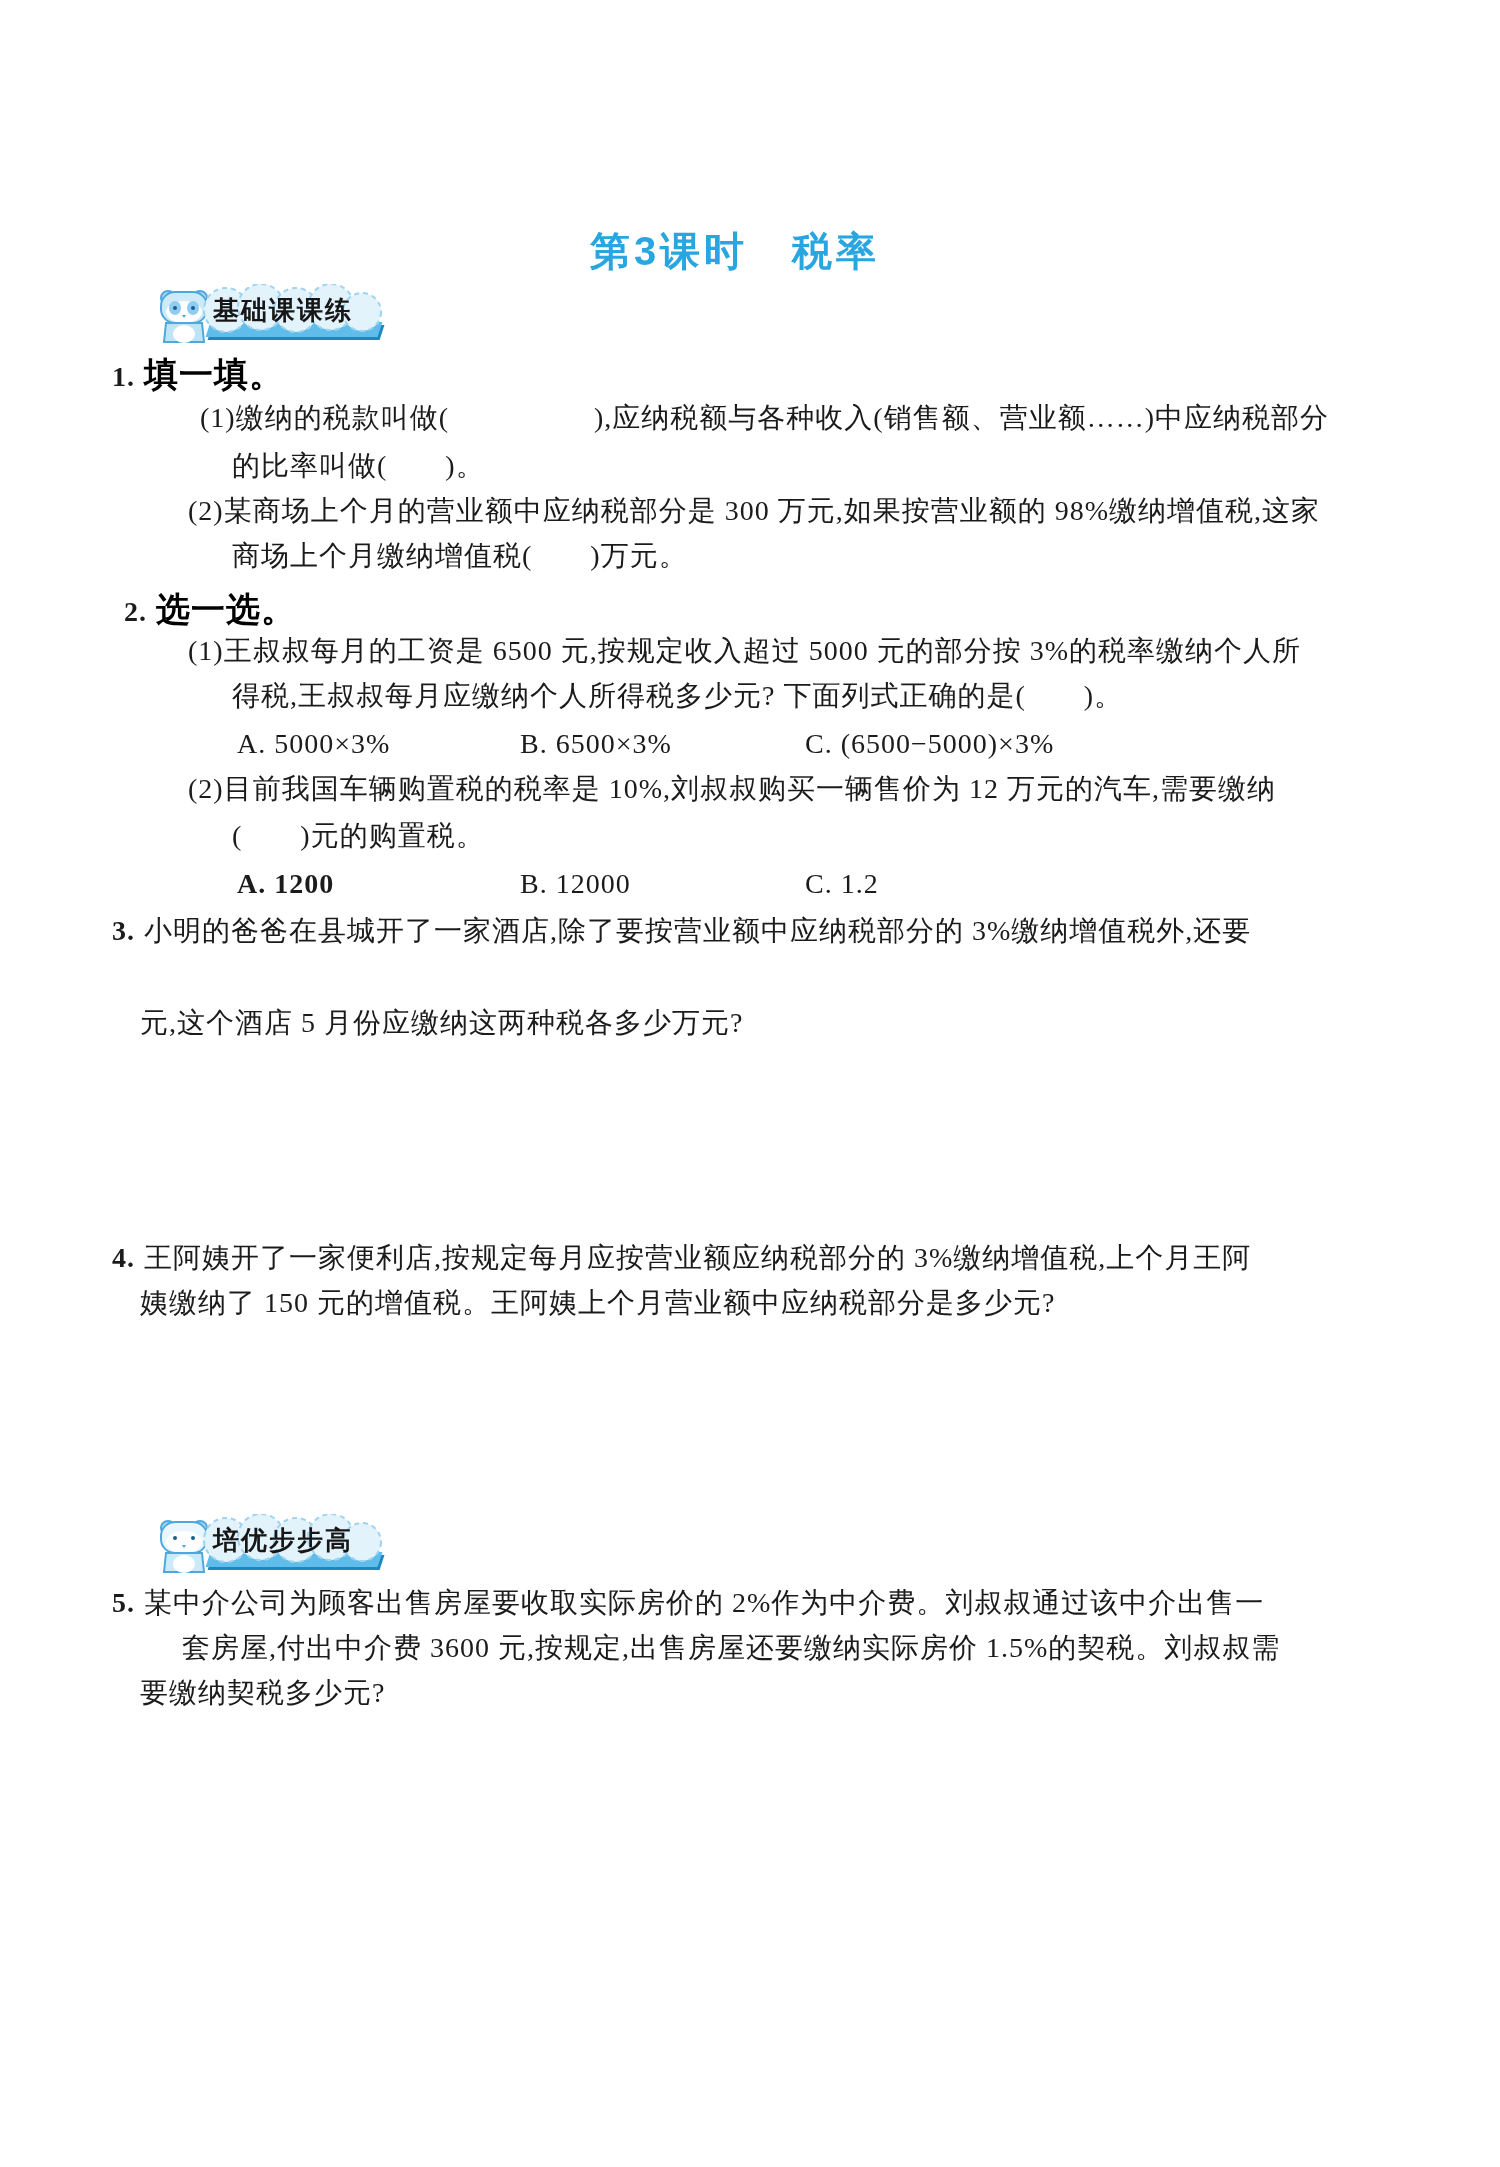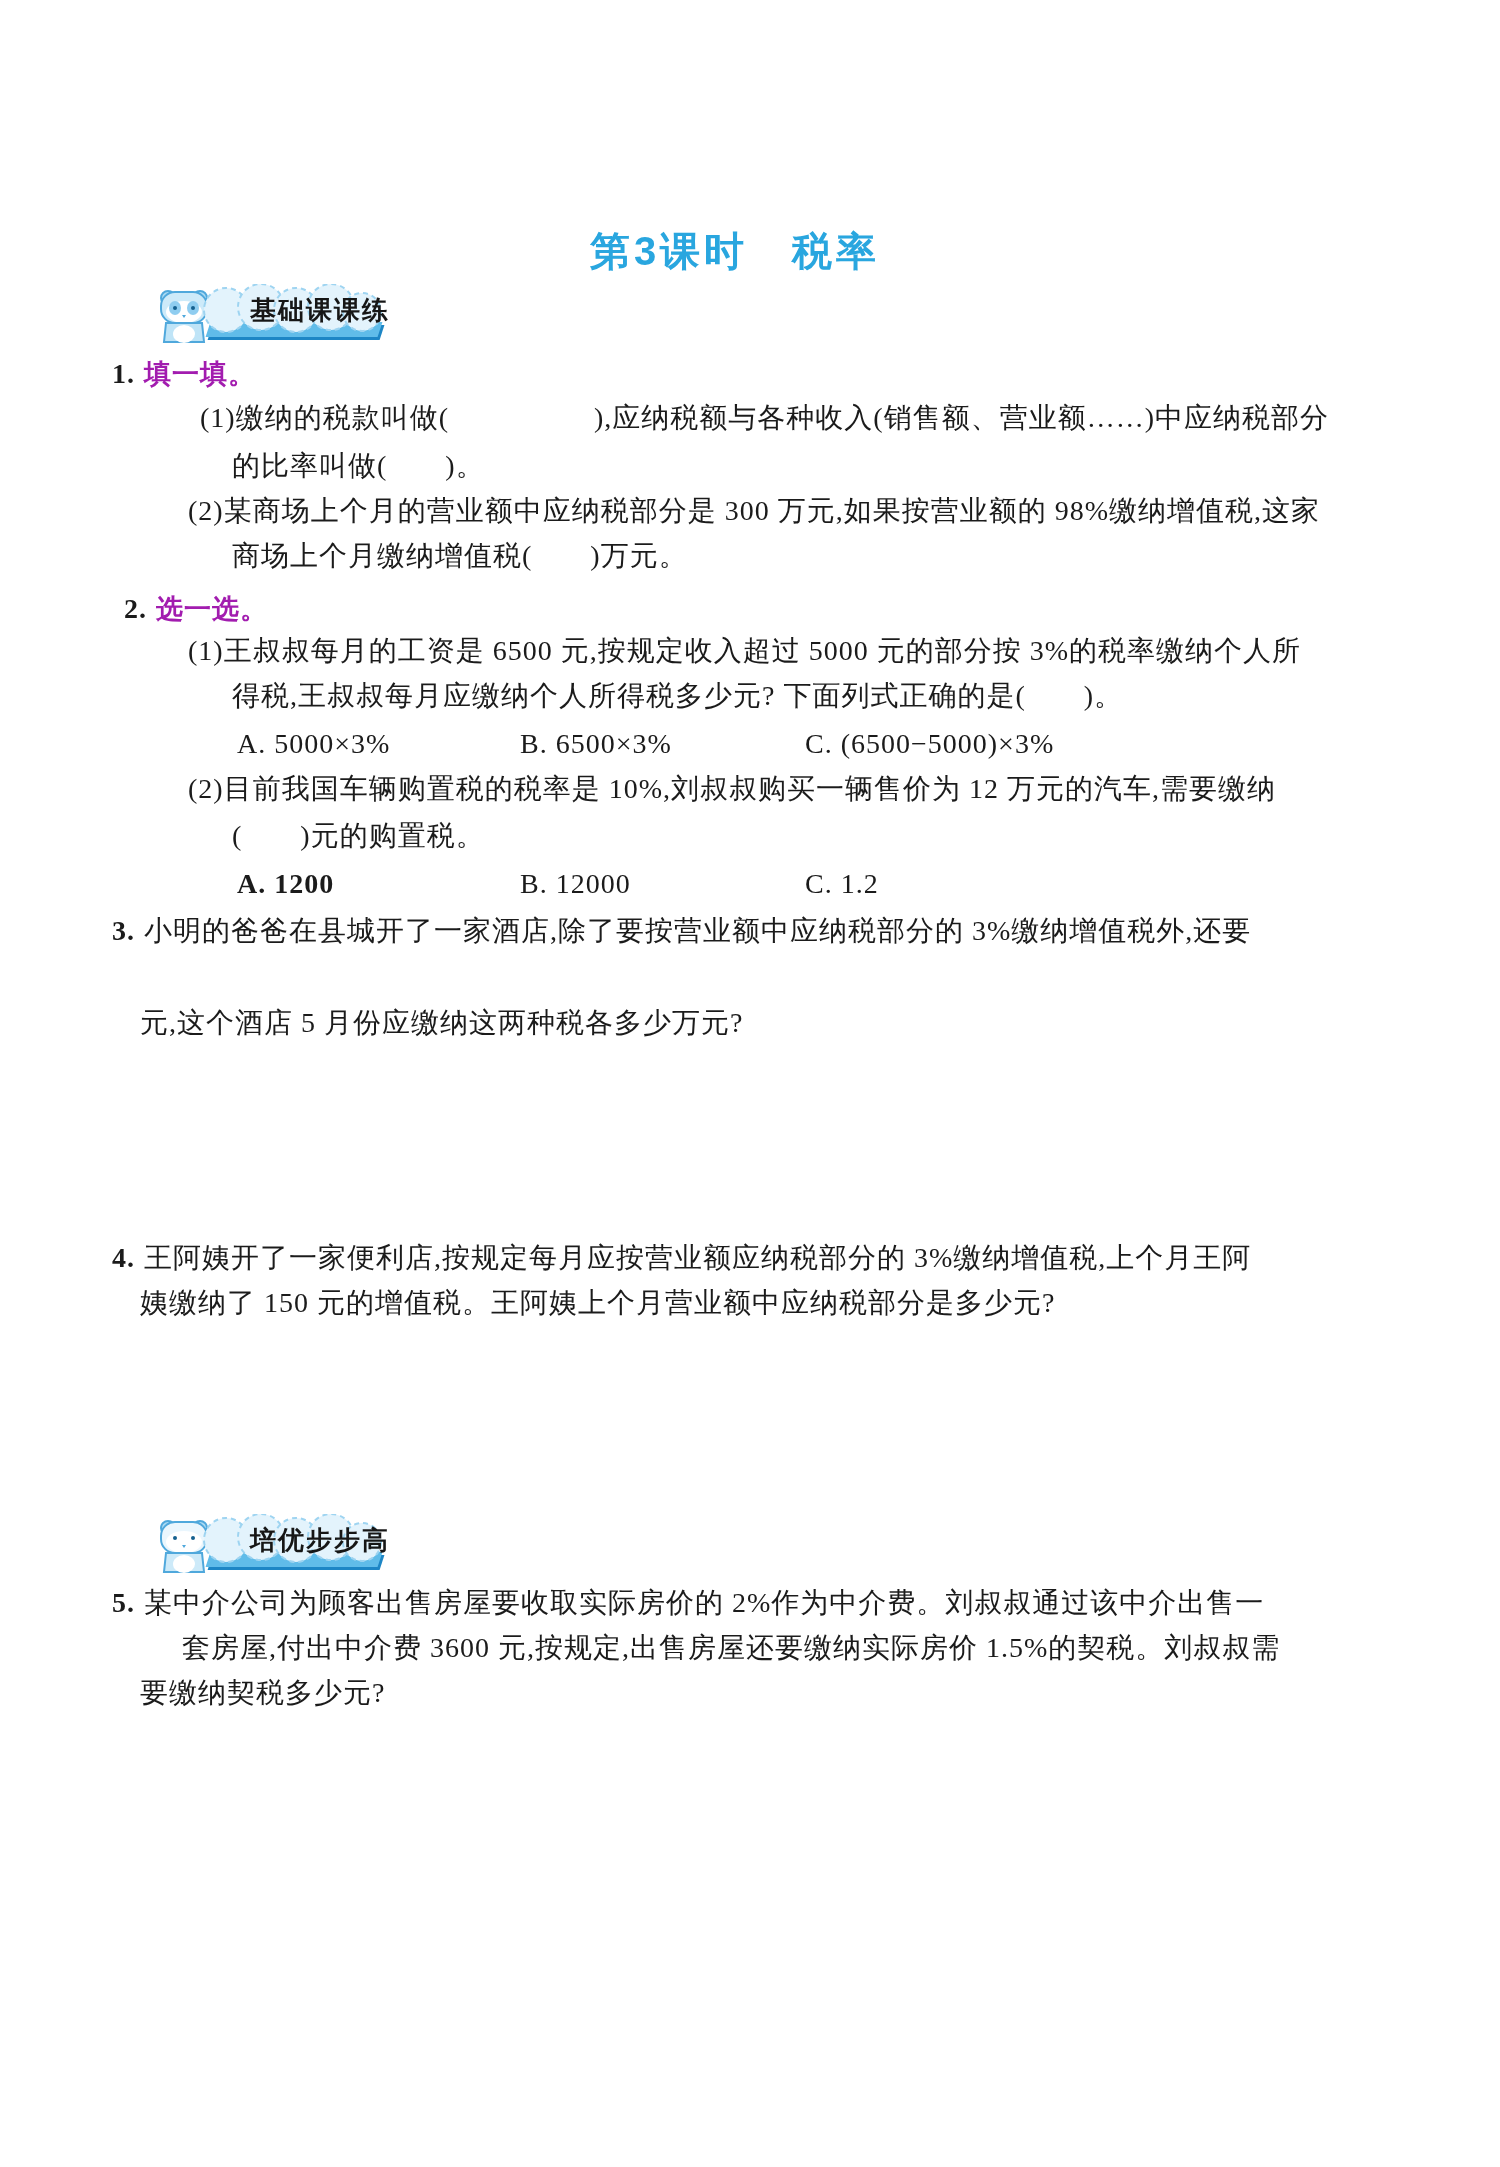--- a/index.html
+++ b/index.html
@@ -65,9 +65,9 @@
   }
   .badge .badge-label{
     position:absolute;
-    left:72px; top:7px;
+    left:55px; top:7px;
     width:160px;
-    text-align:right;
+    text-align:left;
     font-family:"Liberation Sans", sans-serif;
     font-weight:bold;
     font-size:26px;

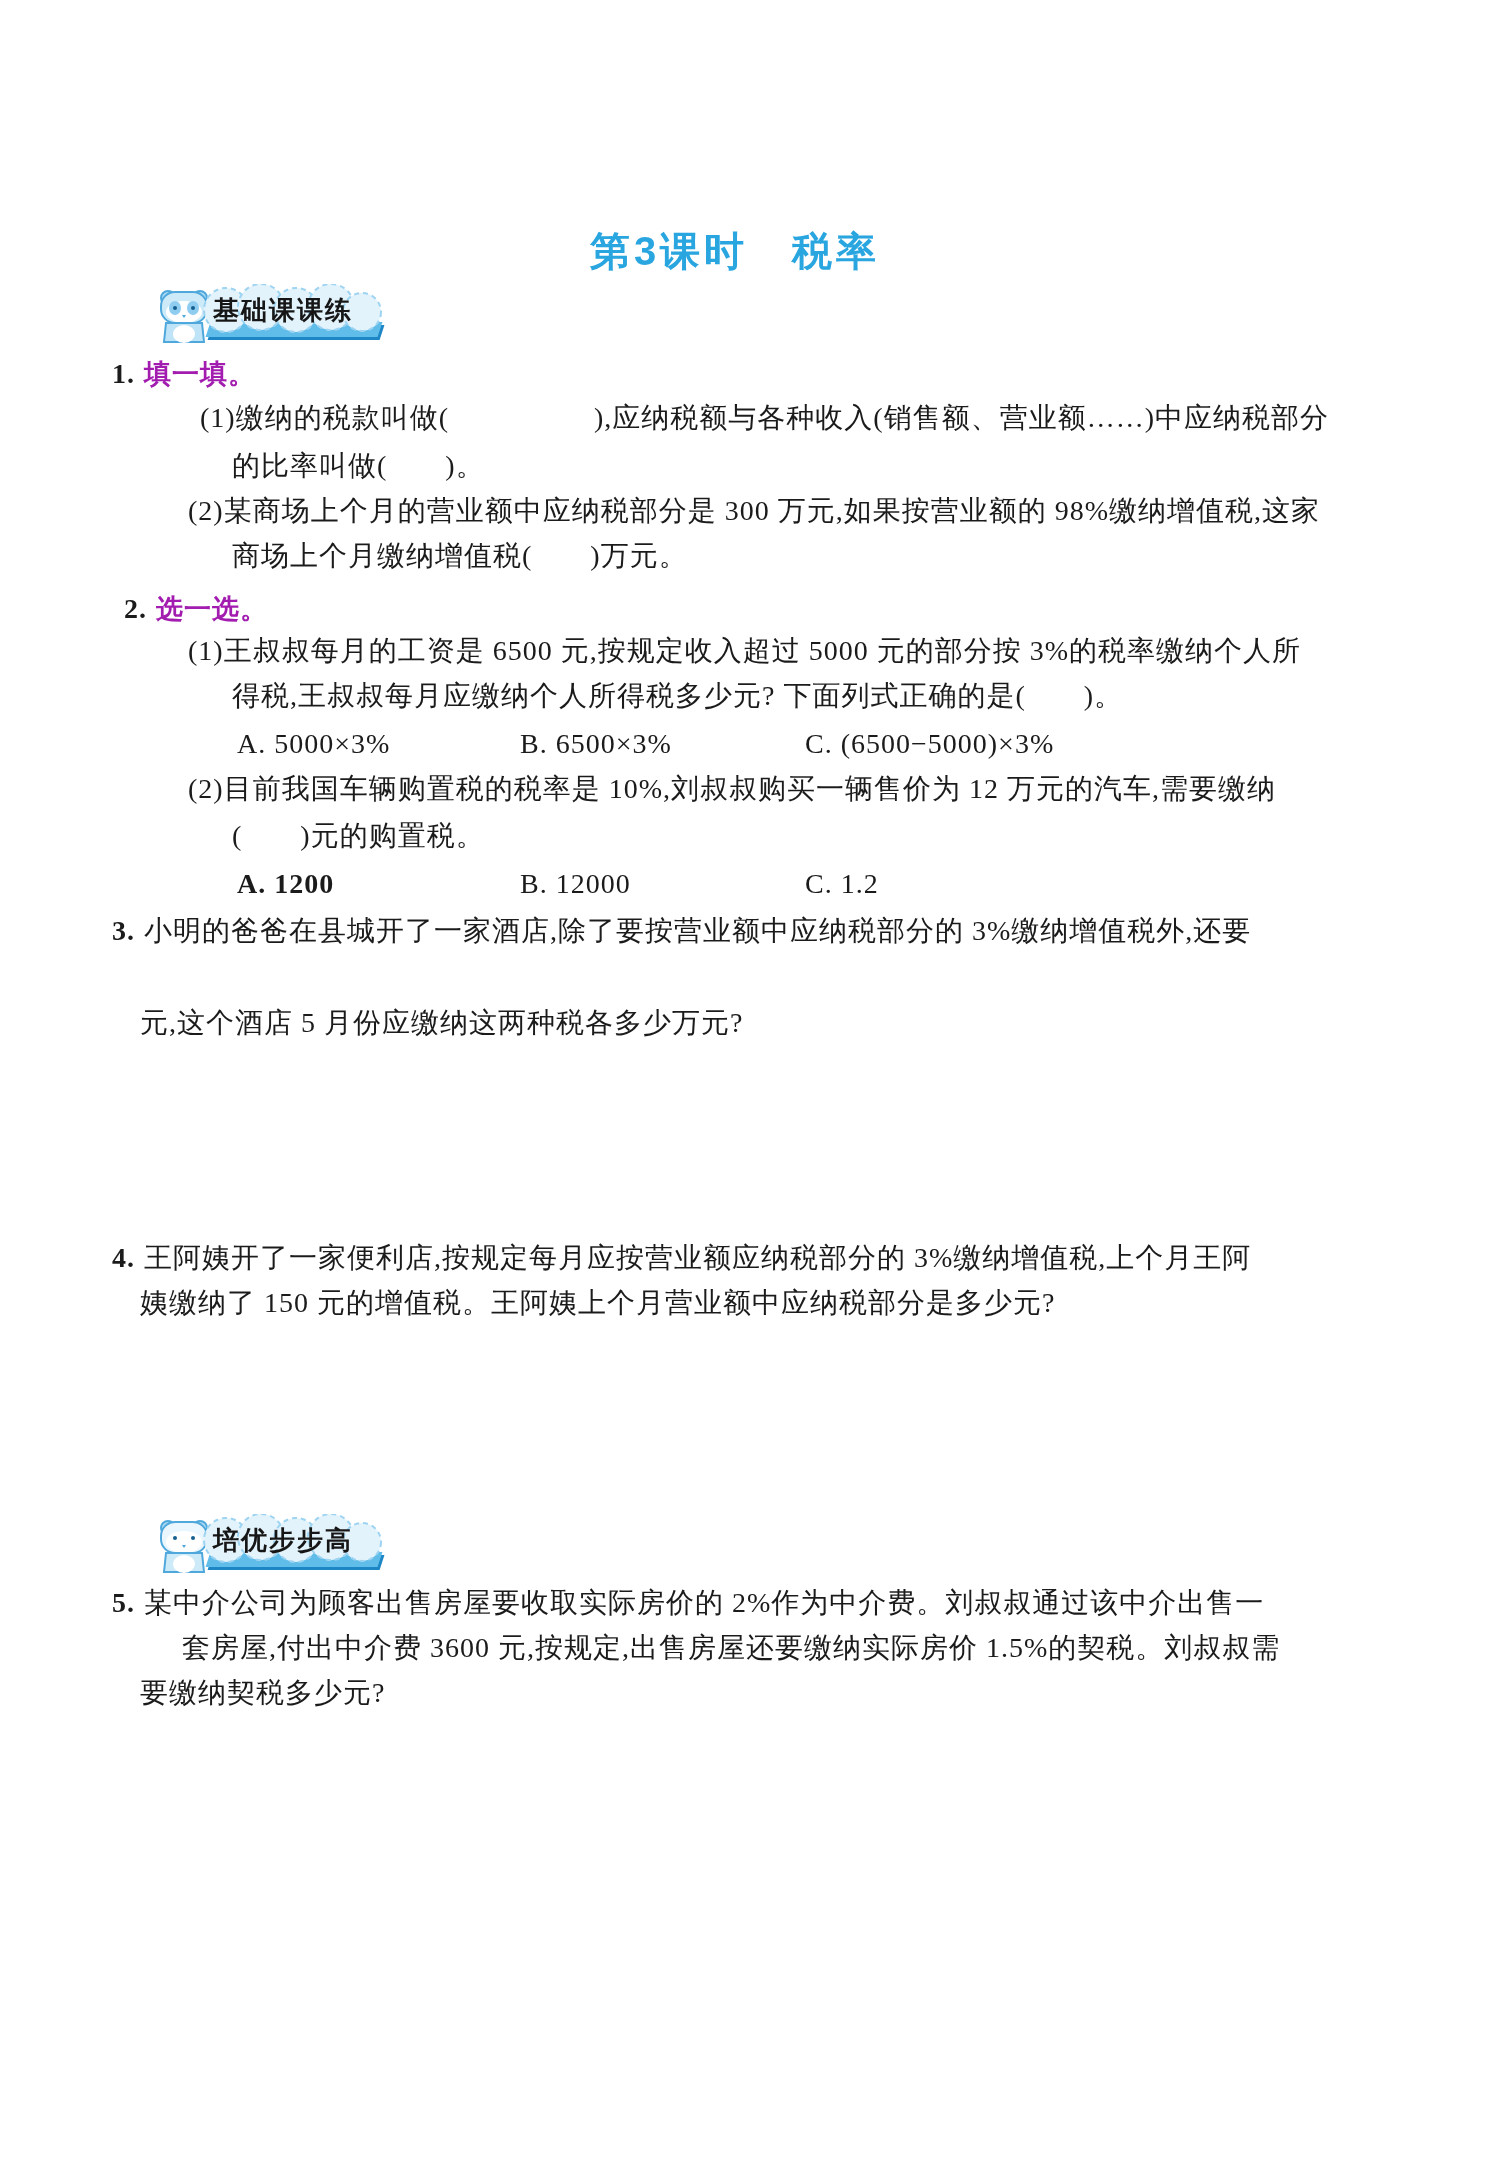--- a/index.html
+++ b/index.html
@@ -40,8 +40,8 @@
   .qheading{
     font-family:"Liberation Sans", sans-serif;
     font-weight:bold;
-    font-size:27px;
-    color:#a21caf;
+    font-size:34px;
+    color:#000000;
   }
   
   .badge{

